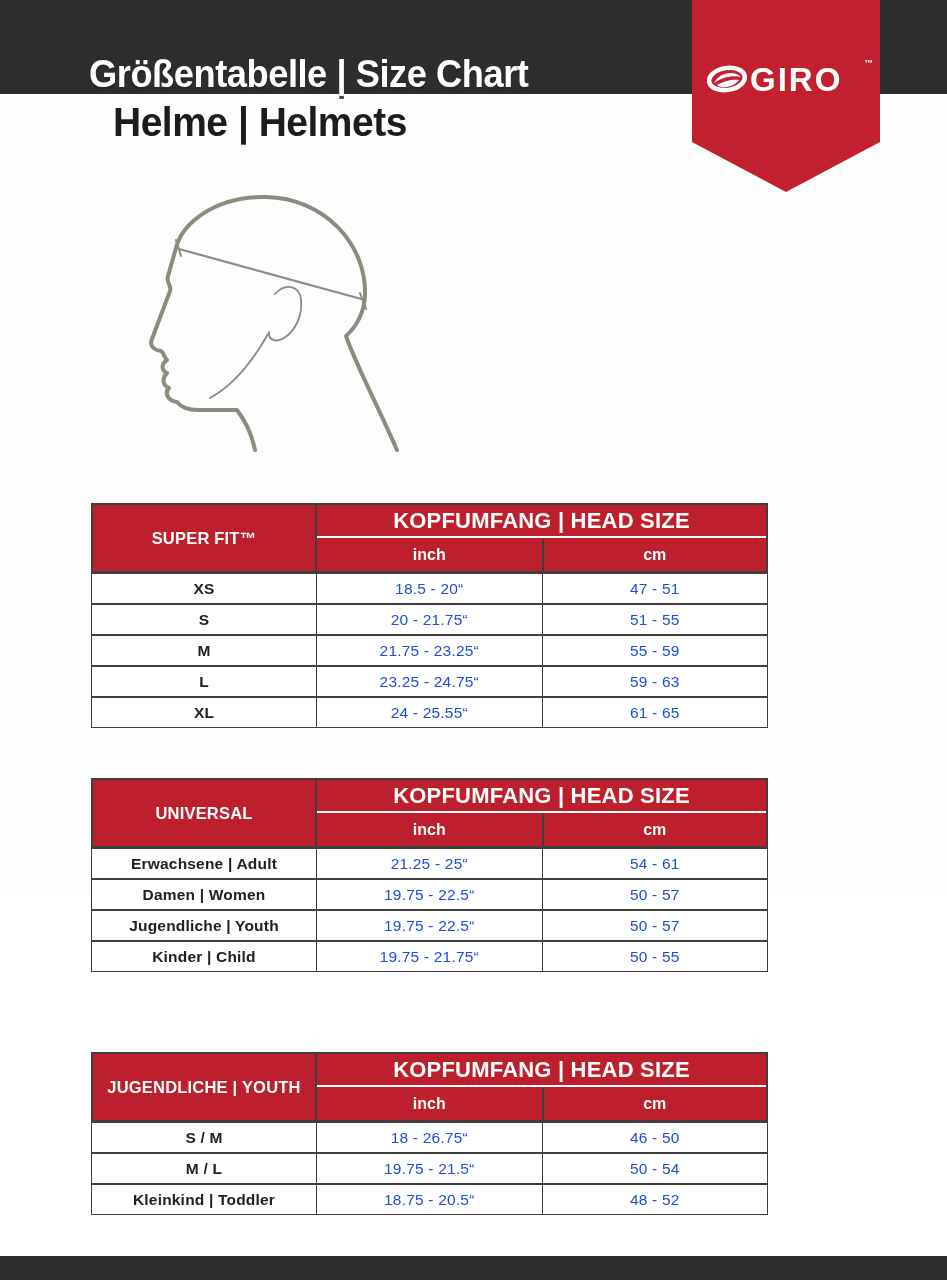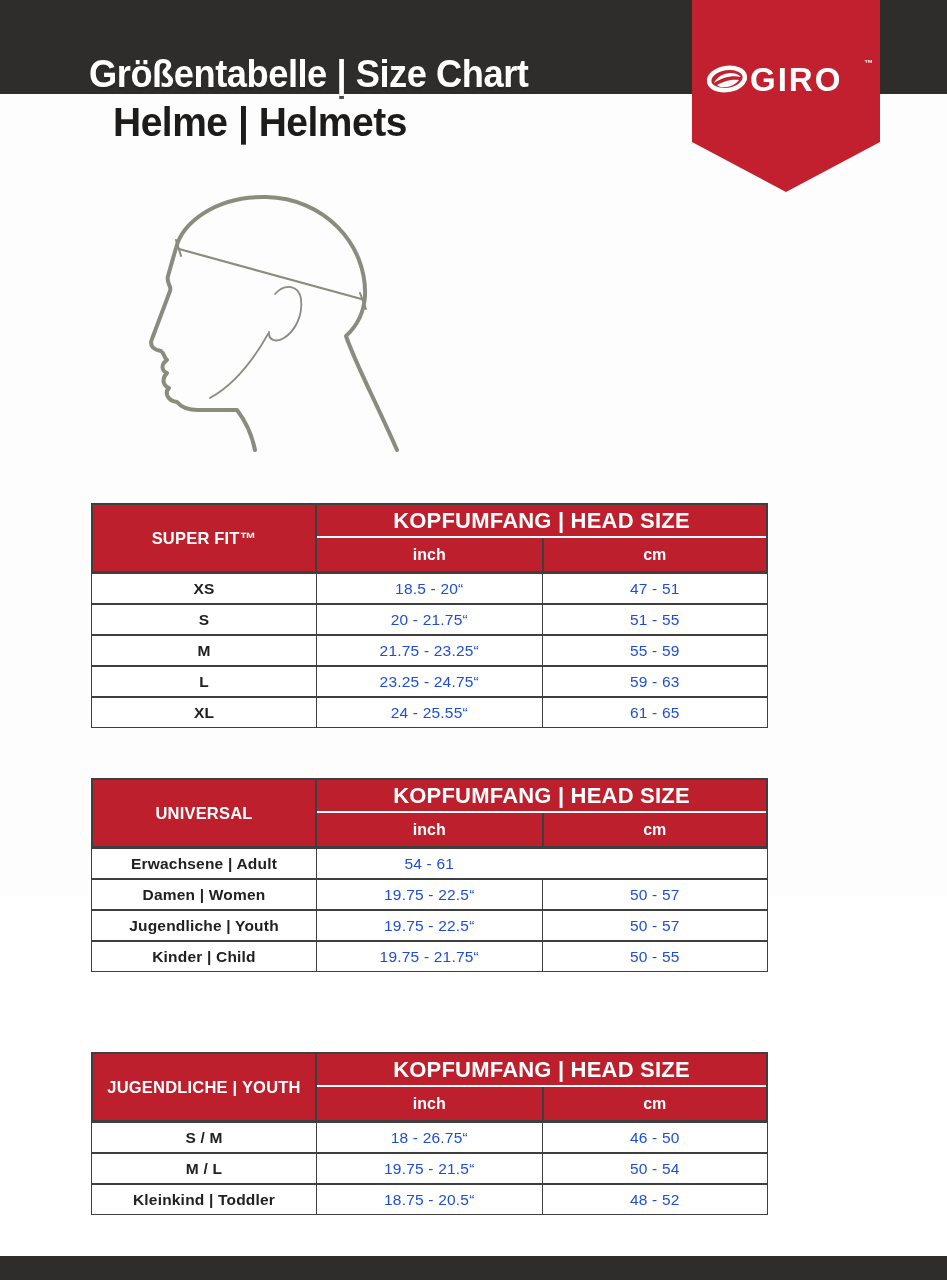--- a/index.html
+++ b/index.html
@@ -165,6 +165,7 @@
 
         <div class="data-row">
           <div class="c label">Erwachsene | Adult</div>
+          <div class="c">21.25 - 25“</div>
           <div class="c">54 - 61</div>
         </div>
 

